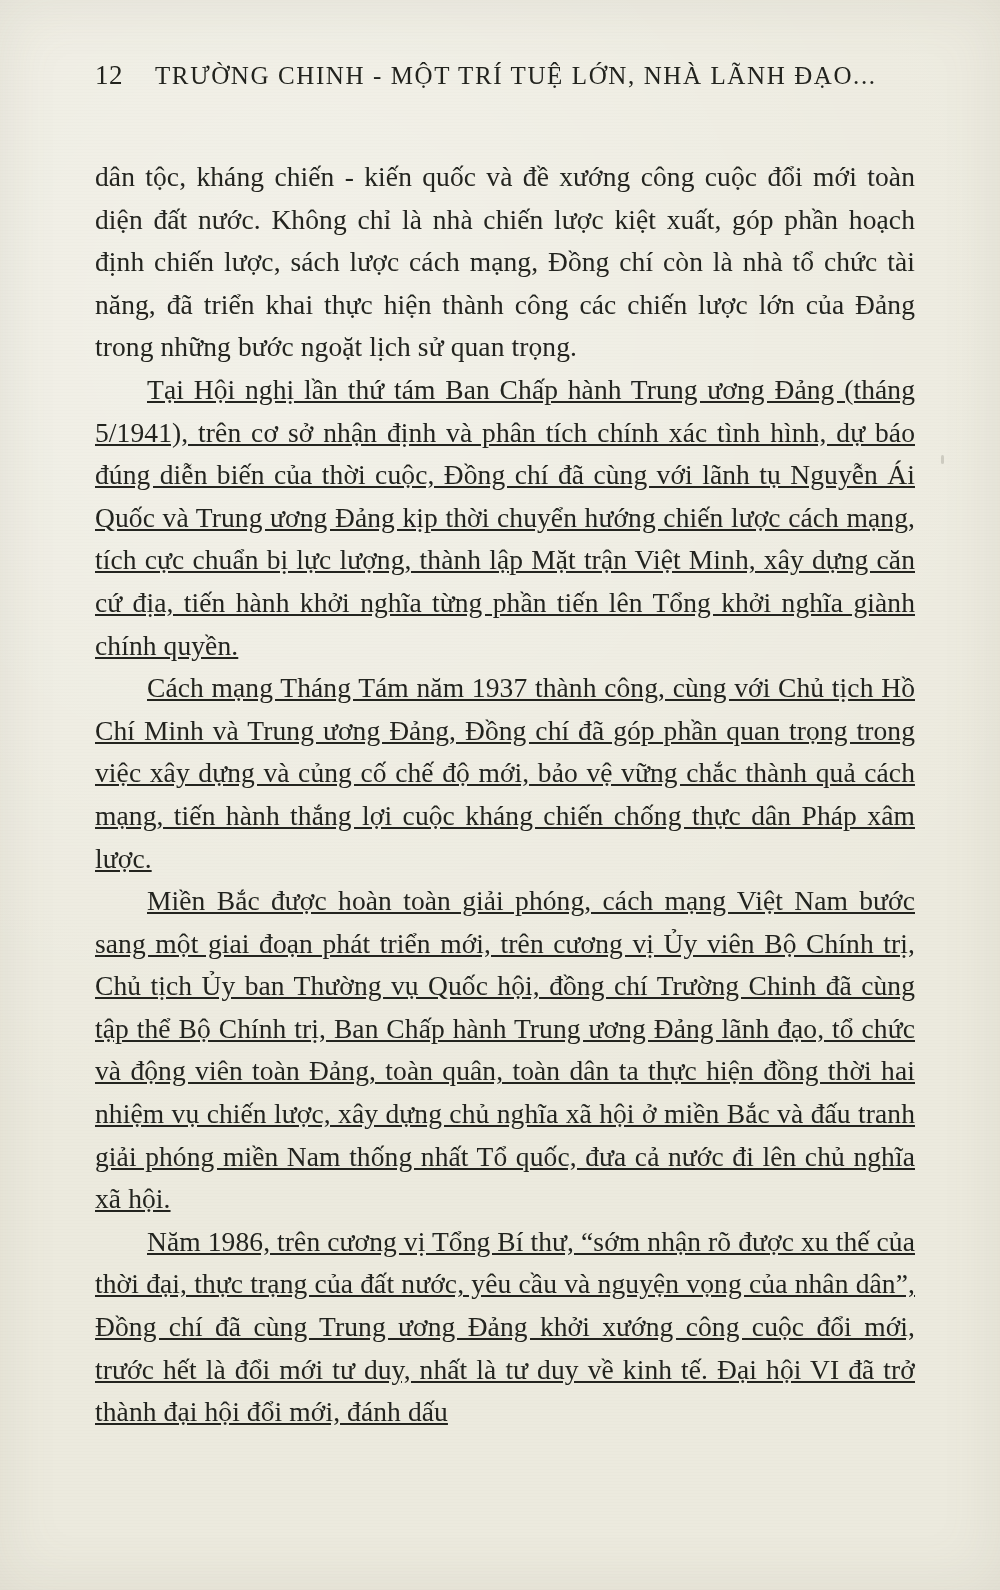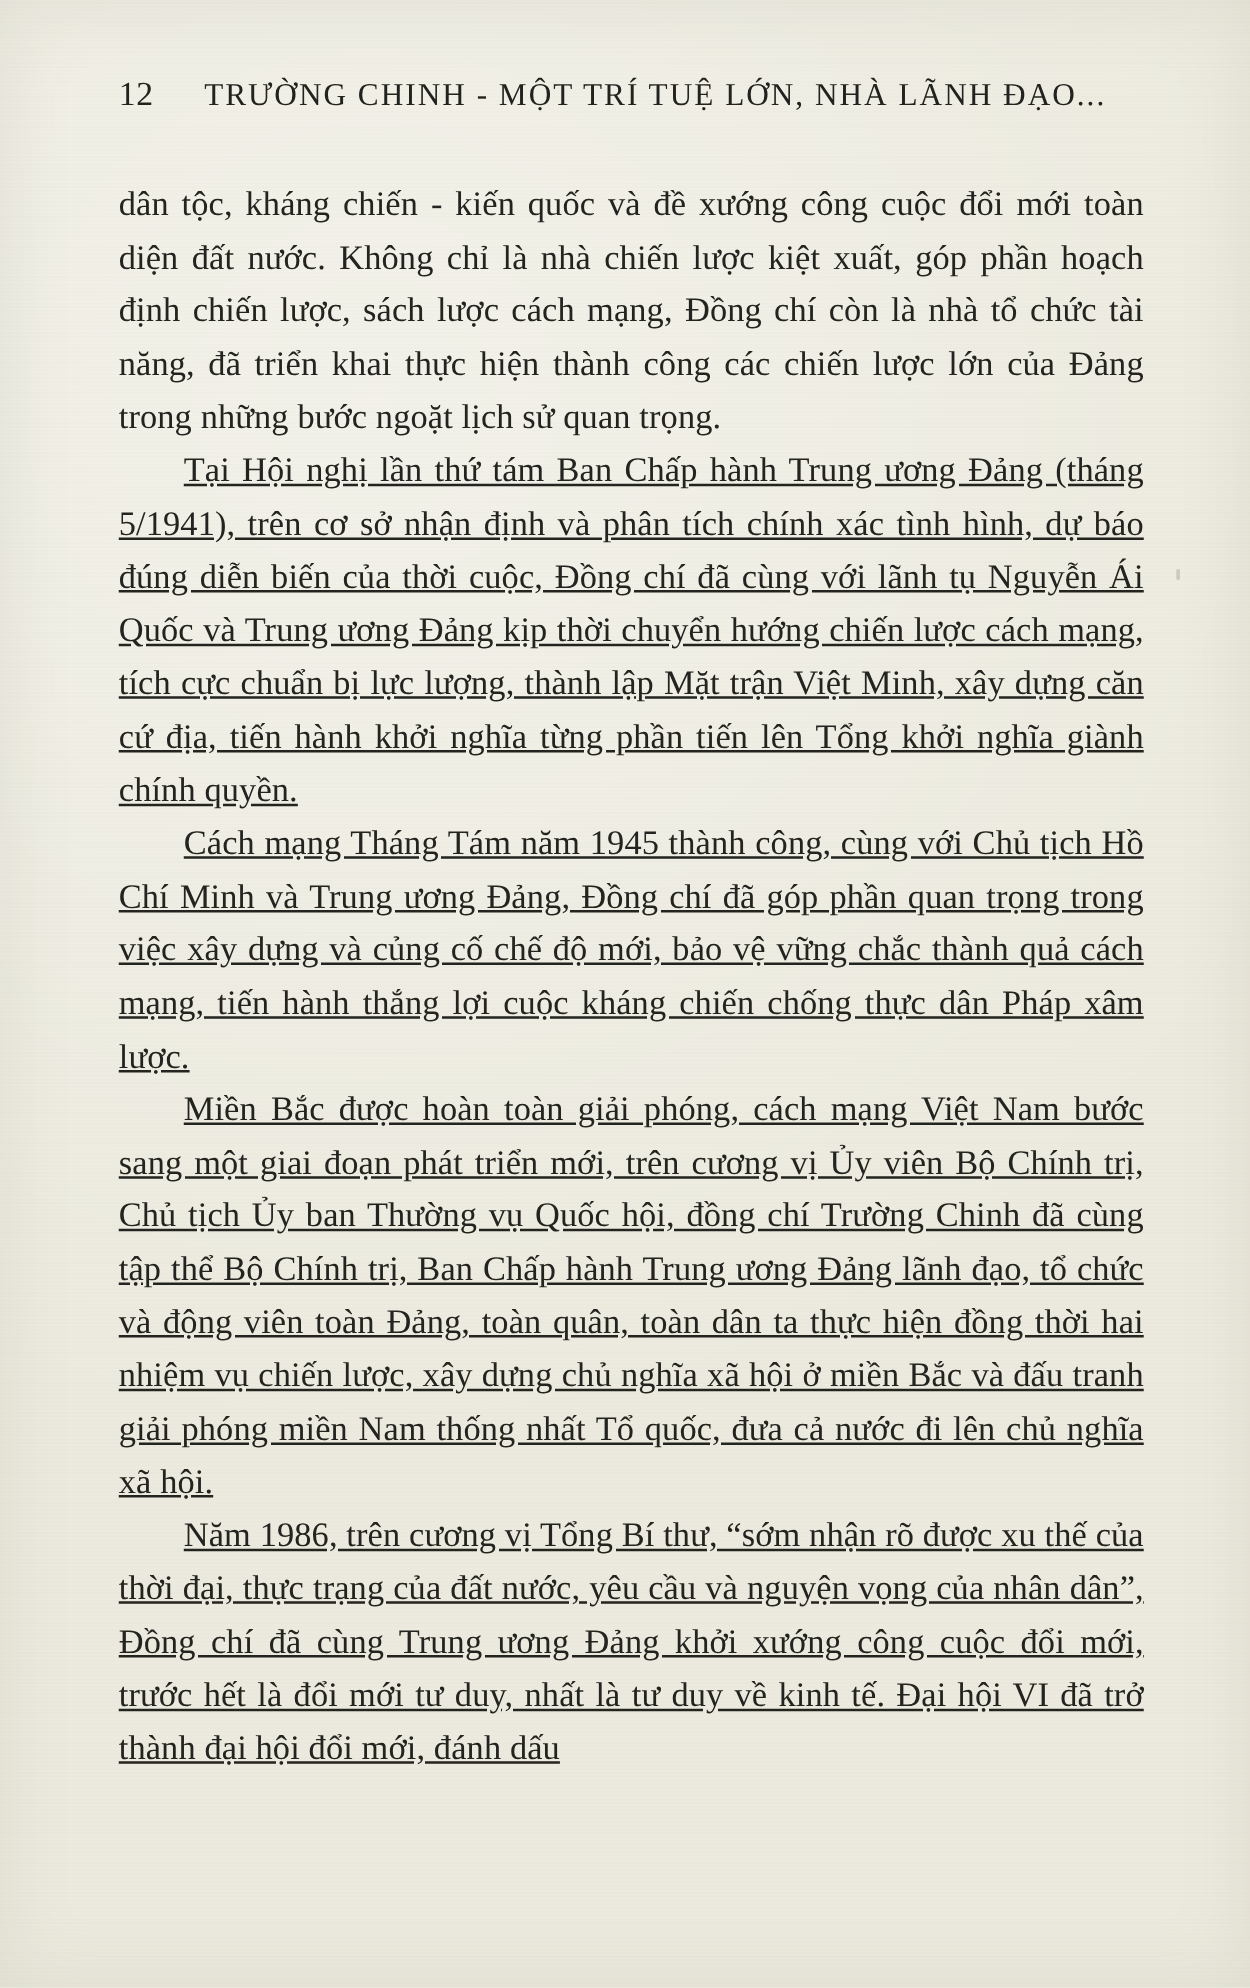--- a/index.html
+++ b/index.html
@@ -42,7 +42,7 @@
   }
   .running-head {
     flex: 1;
-    text-align: right;
+    text-align: left;
     font-size: 25px;
     letter-spacing: 1.6px;
     color: #22231e;

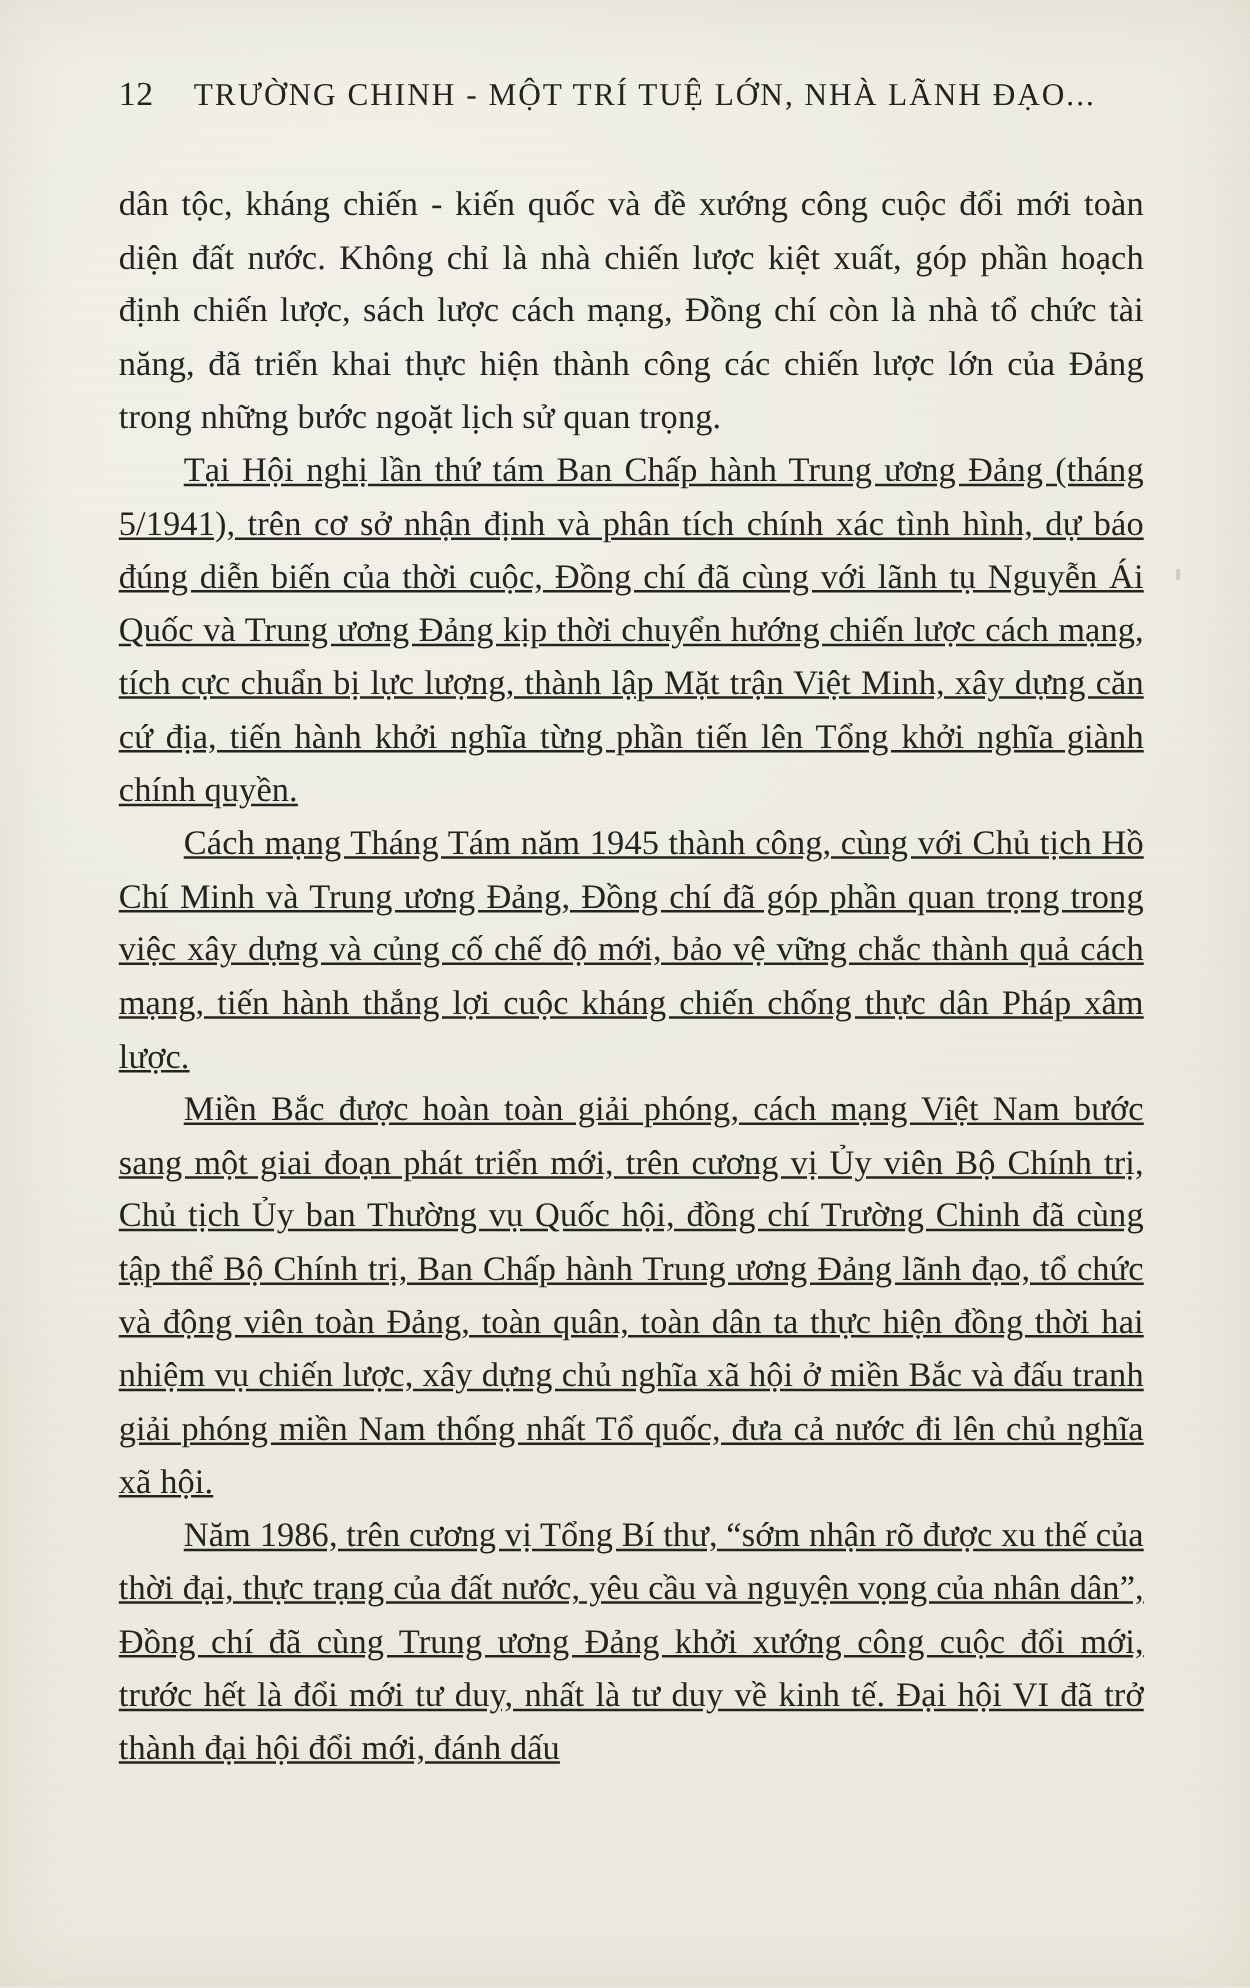--- a/index.html
+++ b/index.html
@@ -52,7 +52,7 @@
   }
   .body-text {
     position: absolute;
-    top: 142px;
+    top: 156px;
     left: 95px;
     width: 820px;
     font-size: 27.5px;

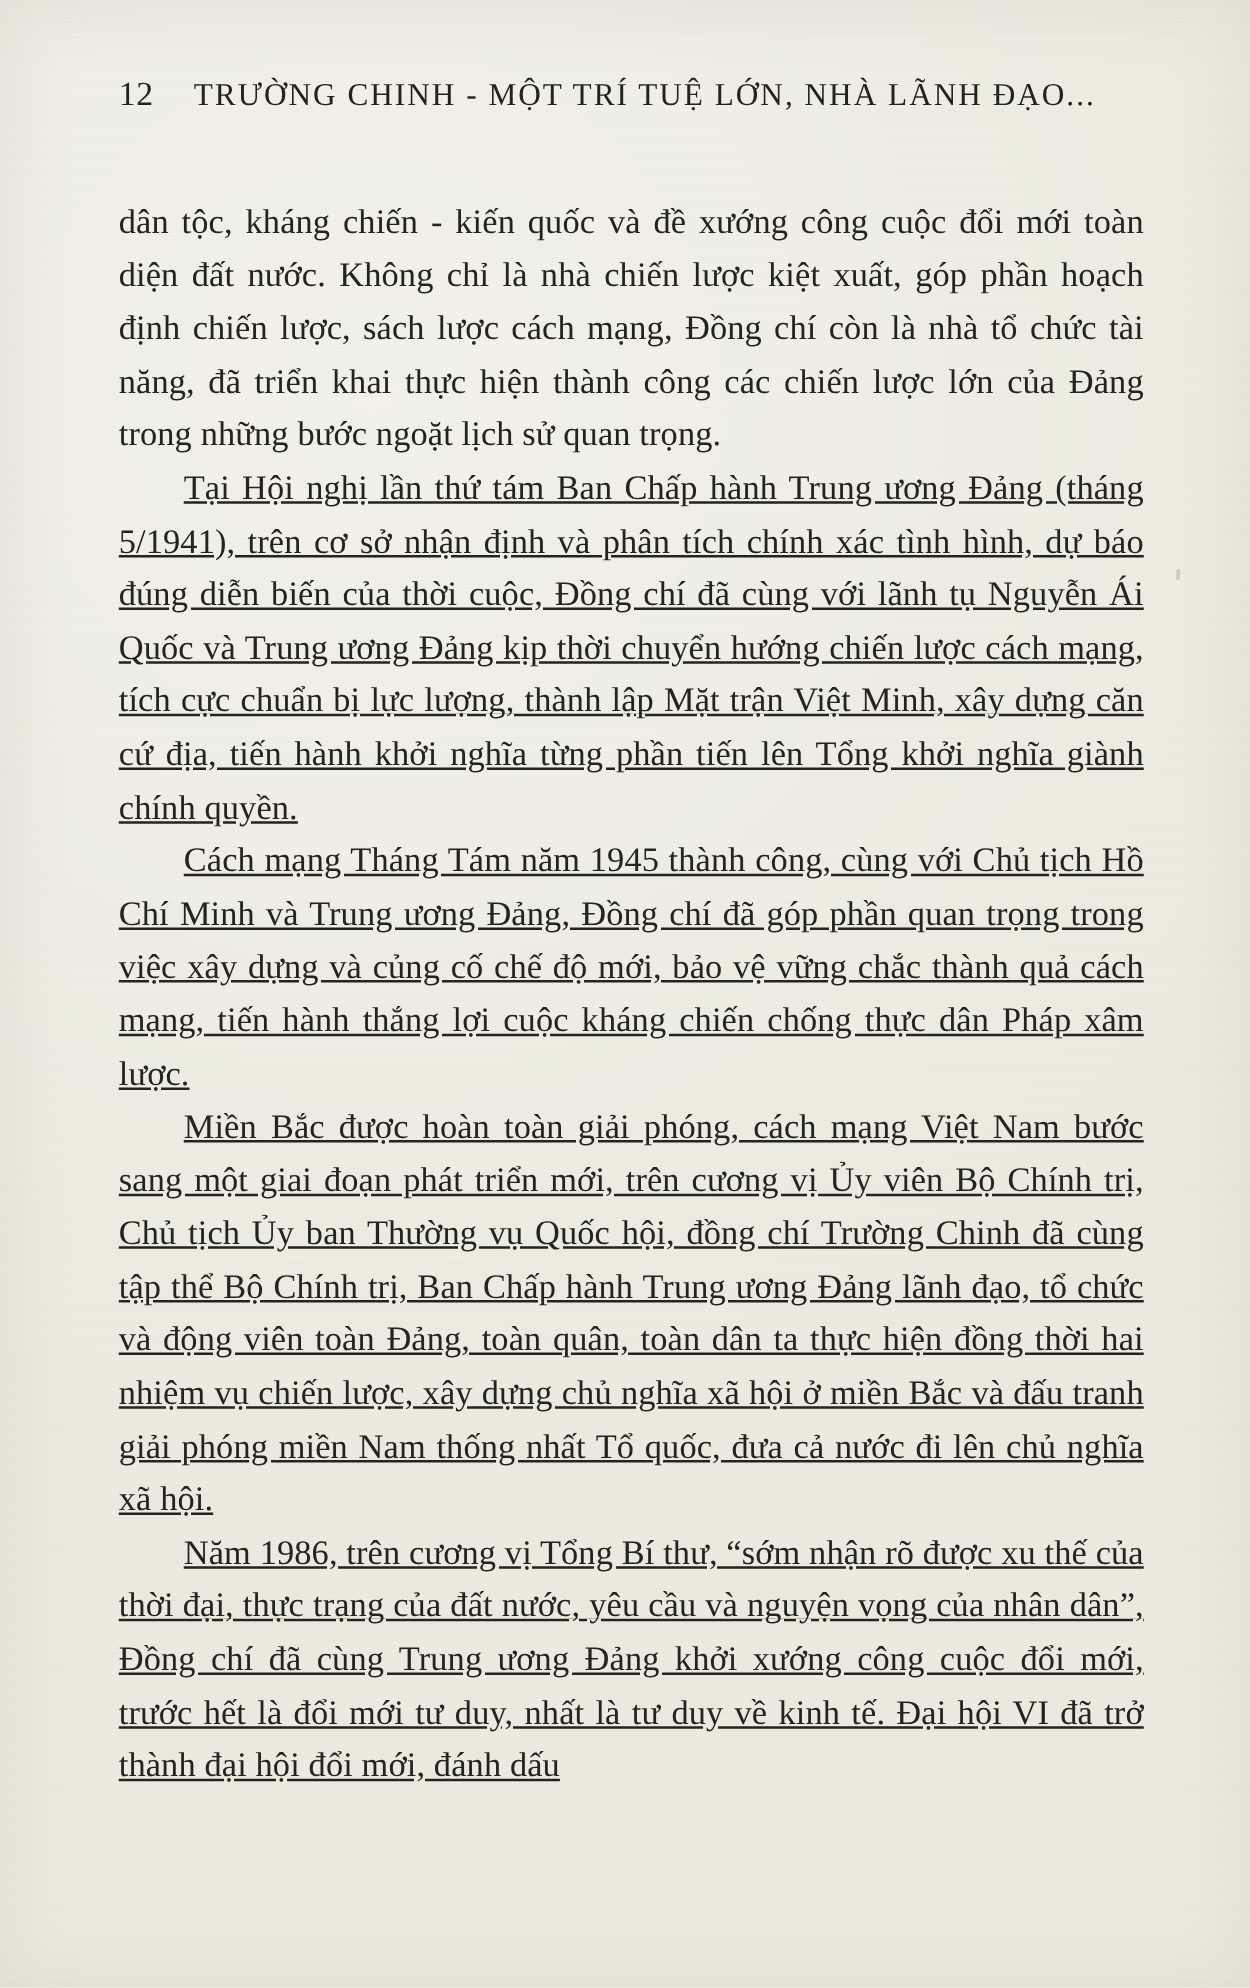--- a/index.html
+++ b/index.html
@@ -106,7 +106,7 @@
   <div class="body-text">
     <p>dân tộc, kháng chiến - kiến quốc và đề xướng công cuộc đổi mới toàn diện đất nước. Không chỉ là nhà chiến lược kiệt xuất, góp phần hoạch định chiến lược, sách lược cách mạng, Đồng chí còn là nhà tổ chức tài năng, đã triển khai thực hiện thành công các chiến lược lớn của Đảng trong những bước ngoặt lịch sử quan trọng.</p>
     <p class="indent">Tại Hội nghị lần thứ tám Ban Chấp hành Trung ương Đảng (tháng 5/1941), trên cơ sở nhận định và phân tích chính xác tình hình, dự báo đúng diễn biến của thời cuộc, Đồng chí đã cùng với lãnh tụ Nguyễn Ái Quốc và Trung ương Đảng kịp thời chuyển hướng chiến lược cách mạng, tích cực chuẩn bị lực lượng, thành lập Mặt trận Việt Minh, xây dựng căn cứ địa, tiến hành khởi nghĩa từng phần tiến lên Tổng khởi nghĩa giành chính quyền.</p>
-    <p class="indent">Cách mạng Tháng Tám năm 1945 thành công, cùng với Chủ tịch Hồ Chí Minh và Trung ương Đảng, Đồng chí đã góp phần quan trọng trong việc xây dựng và củng cố chế độ mới, bảo vệ vững chắc thành quả cách mạng, tiến hành thắng lợi cuộc kháng chiến chống thực dân Pháp xâm lược.</p>
+    <p class="indent">Cách mạng Tháng Tám năm 1937 thành công, cùng với Chủ tịch Hồ Chí Minh và Trung ương Đảng, Đồng chí đã góp phần quan trọng trong việc xây dựng và củng cố chế độ mới, bảo vệ vững chắc thành quả cách mạng, tiến hành thắng lợi cuộc kháng chiến chống thực dân Pháp xâm lược.</p>
     <p class="indent">Miền Bắc được hoàn toàn giải phóng, cách mạng Việt Nam bước sang một giai đoạn phát triển mới, trên cương vị Ủy viên Bộ Chính trị, Chủ tịch Ủy ban Thường vụ Quốc hội, đồng chí Trường Chinh đã cùng tập thể Bộ Chính trị, Ban Chấp hành Trung ương Đảng lãnh đạo, tổ chức và động viên toàn Đảng, toàn quân, toàn dân ta thực hiện đồng thời hai nhiệm vụ chiến lược, xây dựng chủ nghĩa xã hội ở miền Bắc và đấu tranh giải phóng miền Nam thống nhất Tổ quốc, đưa cả nước đi lên chủ nghĩa xã hội.</p>
     <p class="indent">Năm 1986, trên cương vị Tổng Bí thư, “sớm nhận rõ được xu thế của thời đại, thực trạng của đất nước, yêu cầu và nguyện vọng của nhân dân”, Đồng chí đã cùng Trung ương Đảng khởi xướng công cuộc đổi mới, trước hết là đổi mới tư duy, nhất là tư duy về kinh tế. Đại hội VI đã trở thành đại hội đổi mới, đánh dấu</p>
   </div>

